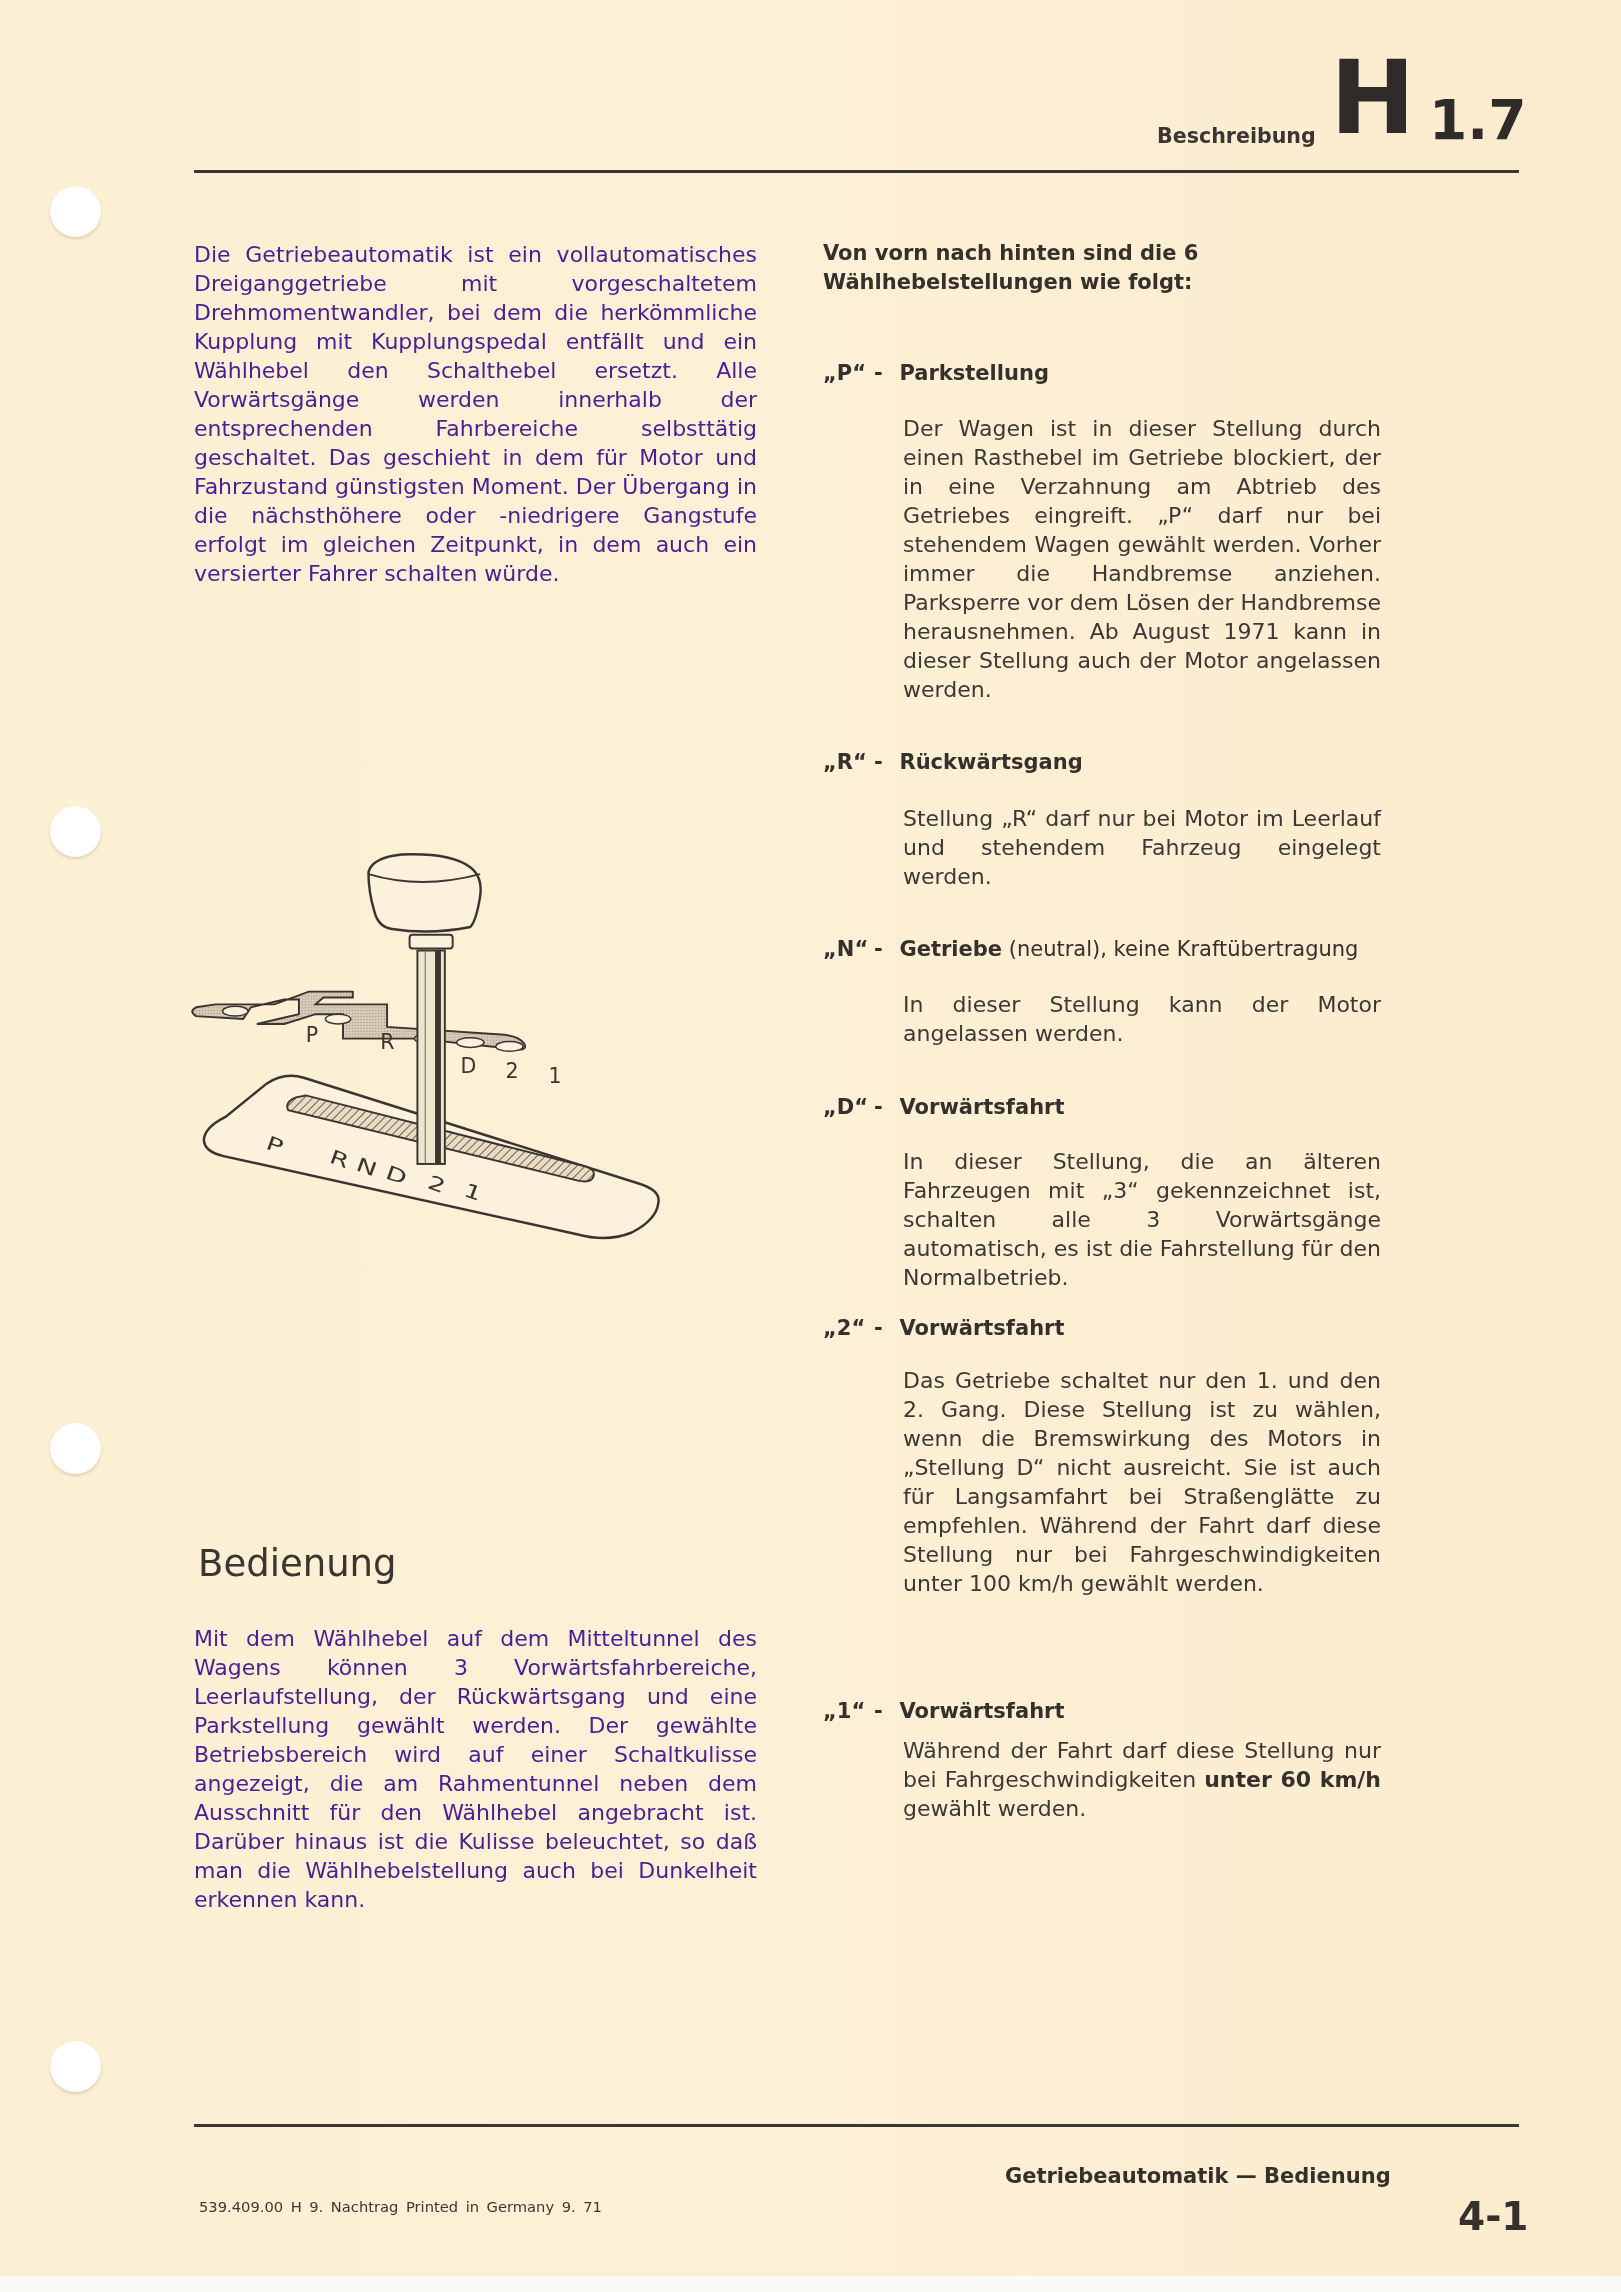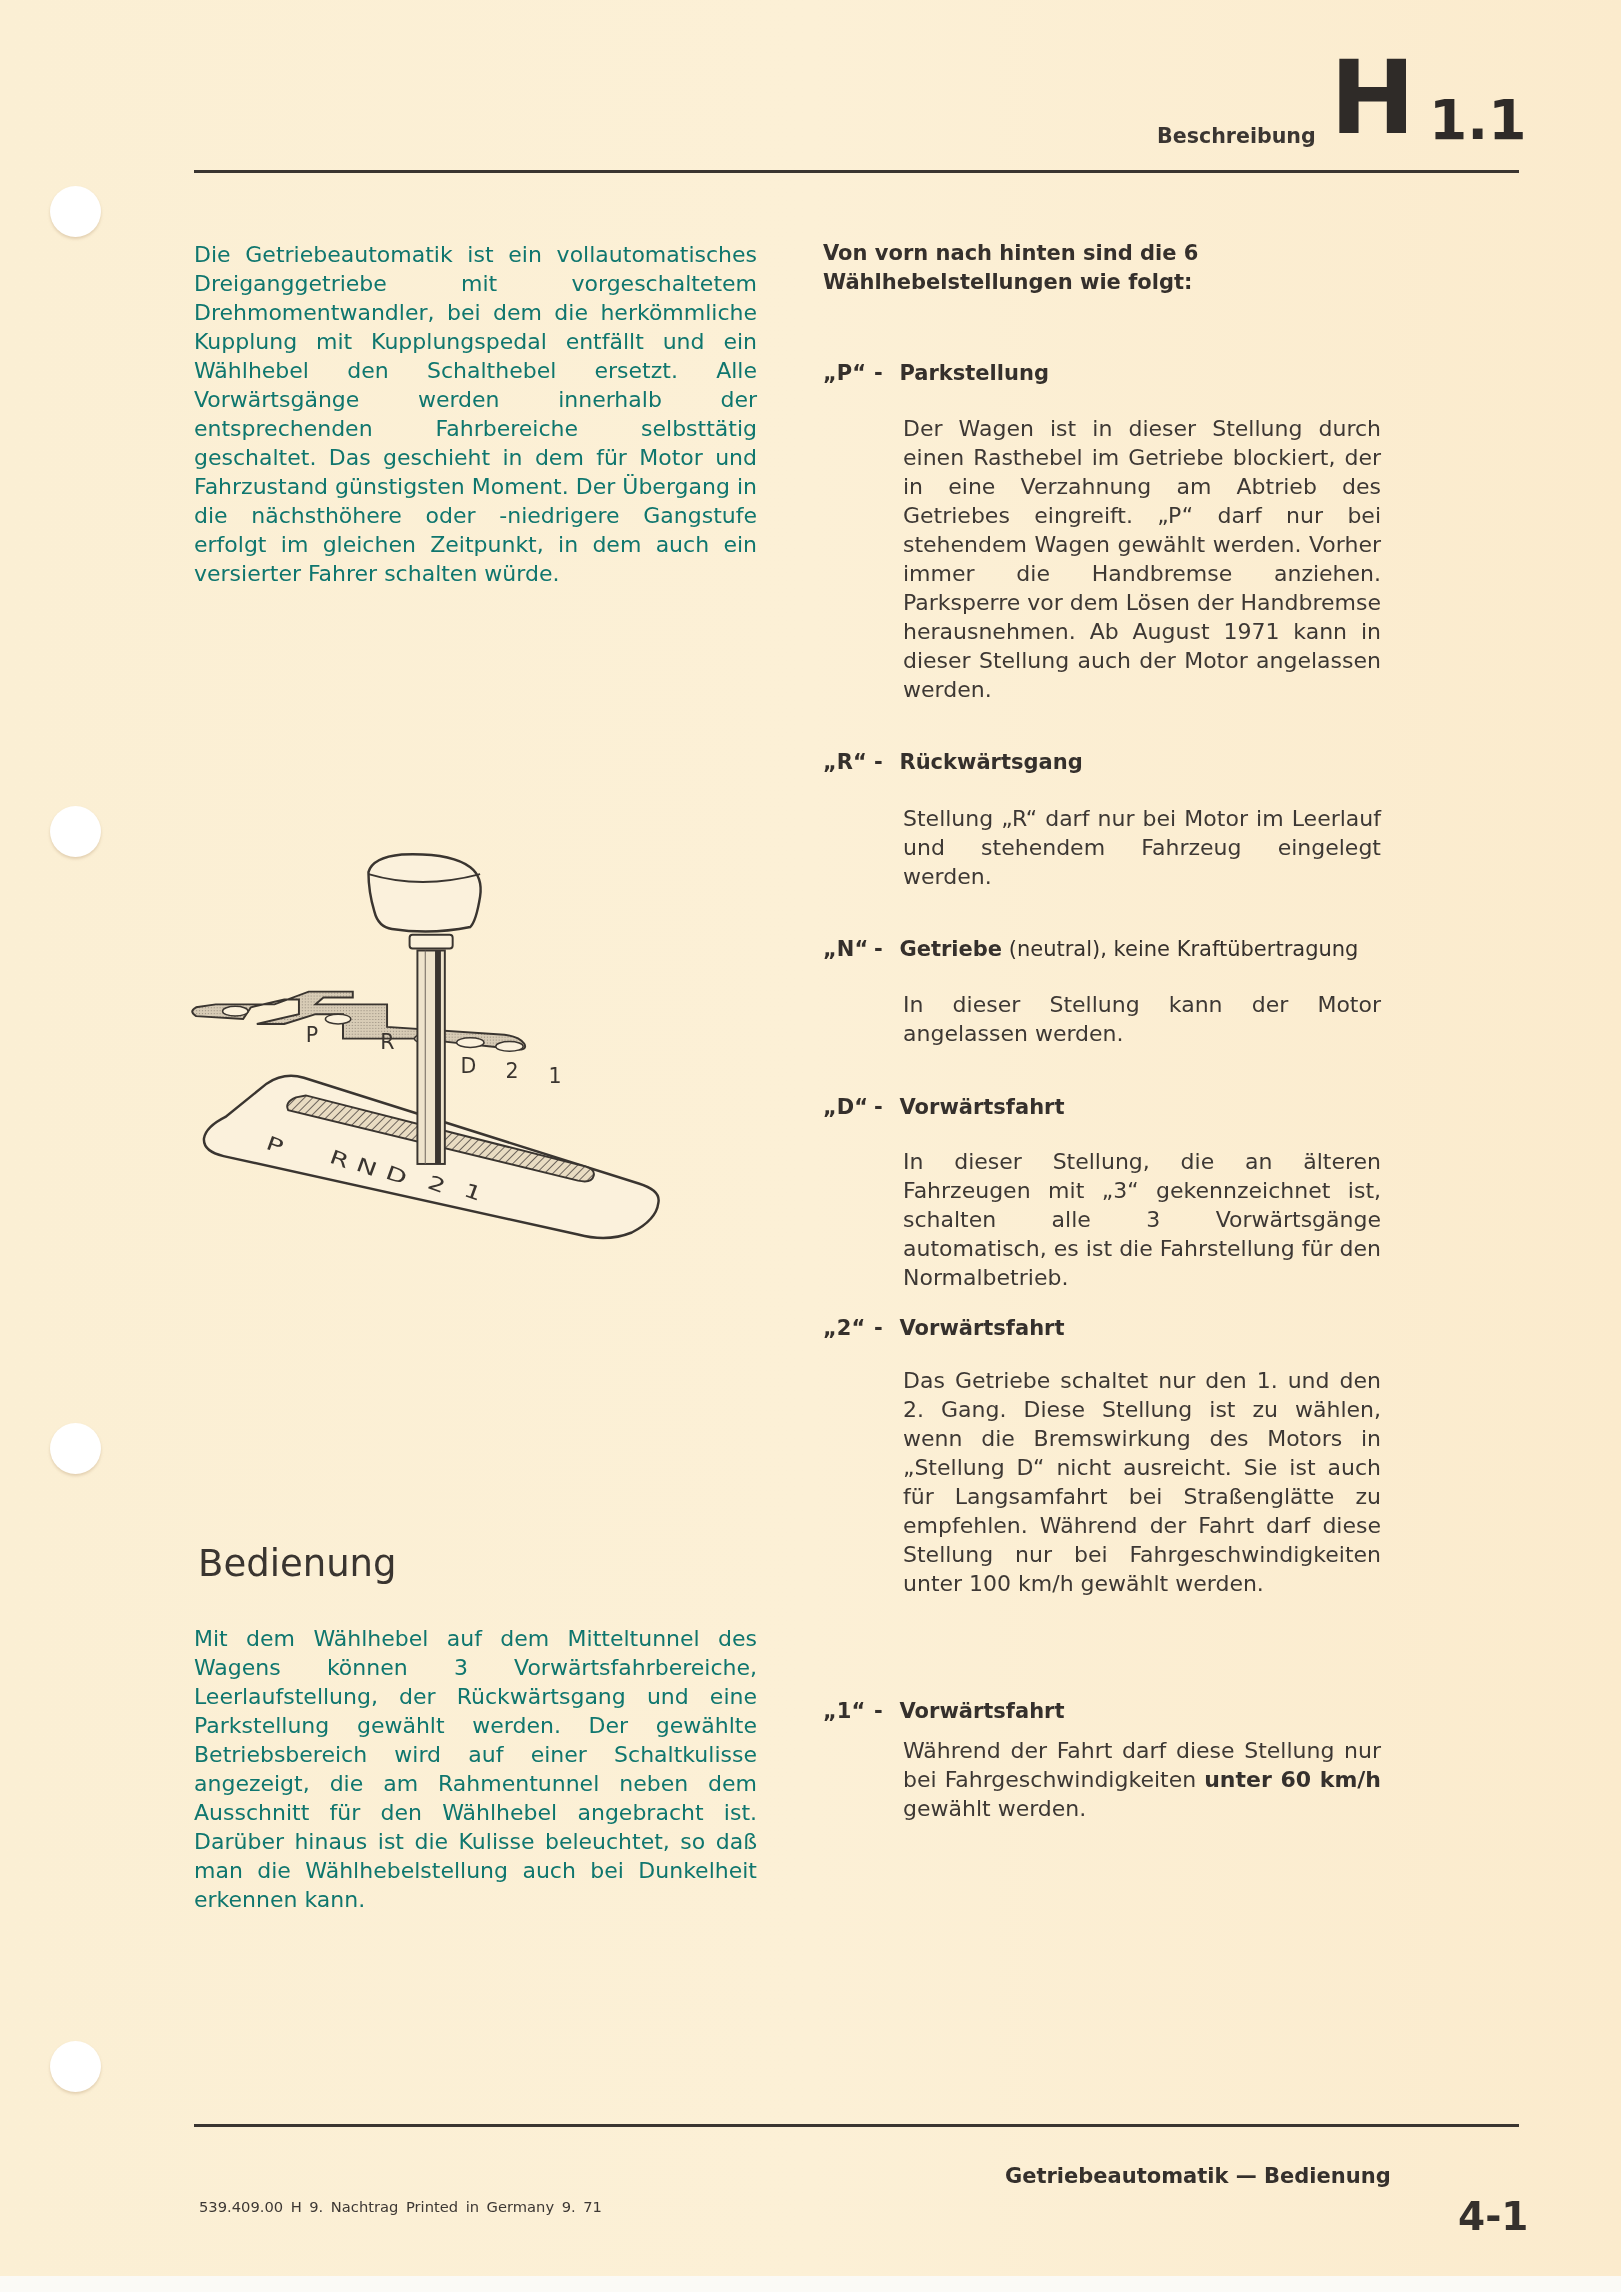--- a/index.html
+++ b/index.html
@@ -59,7 +59,7 @@
 
 <div class="hdr-label">Beschreibung</div>
 <div class="hdr-big">H</div>
-<div class="hdr-num">1.1</div>
+<div class="hdr-num">1.7</div>
 <div class="rule" style="left:194px; top:170px; width:1325px;"></div>
 
 <div class="para left" style="top:240px;">Die Getriebeautomatik ist ein vollautomatisches Dreiganggetriebe mit vorgeschaltetem Drehmomentwandler, bei dem die herkömmliche Kupplung mit Kupplungspedal entfällt und ein Wählhebel den Schalthebel ersetzt. Alle Vorwärtsgänge werden innerhalb der entsprechenden Fahrbereiche selbsttätig geschaltet. Das geschieht in dem für Motor und Fahrzustand günstigsten Moment. Der Übergang in die nächsthöhere oder -niedrigere Gangstufe erfolgt im gleichen Zeitpunkt, in dem auch ein versierter Fahrer schalten würde.</div>

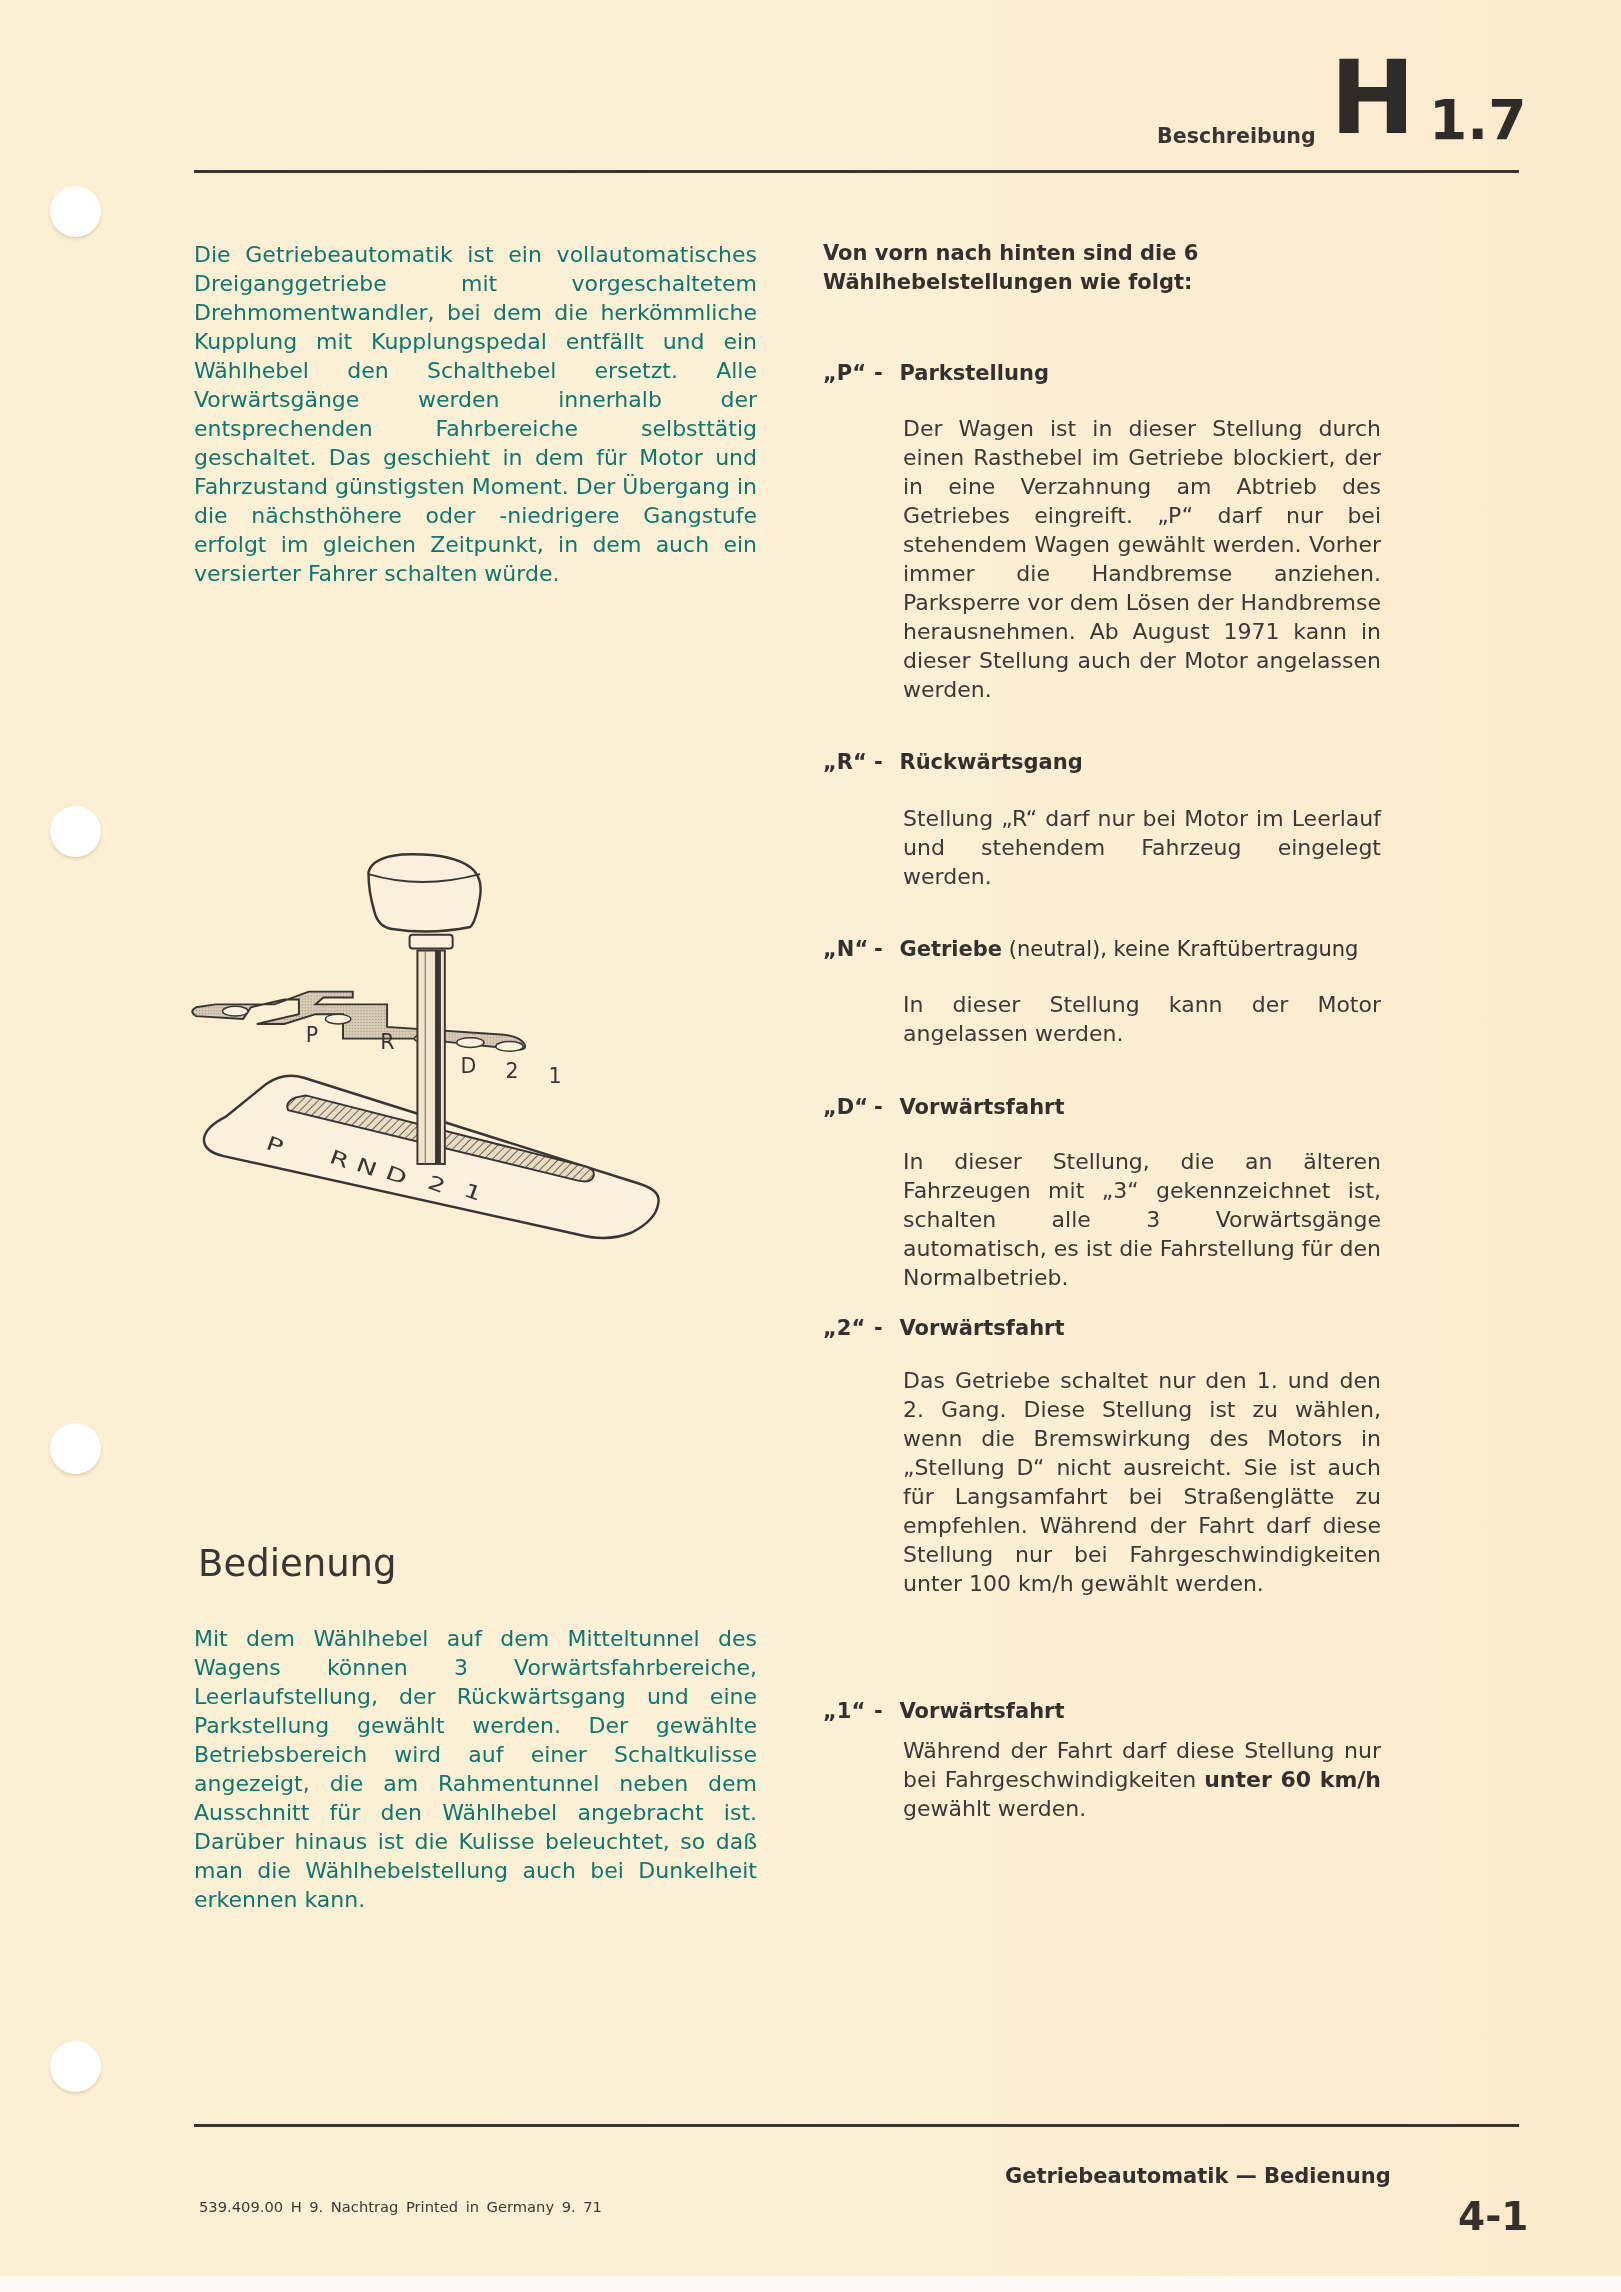--- a/index.html
+++ b/index.html
@@ -26,7 +26,7 @@
     
     .para {
       position: absolute; font-size: 22px; line-height: 29px; text-align: justify;
-      color: #0f766e;
+      color: #4c1d95;
     }
     .para.left { left: 194px; width: 563px; }
     .bold { font-weight: bold; color: #35302c; }

